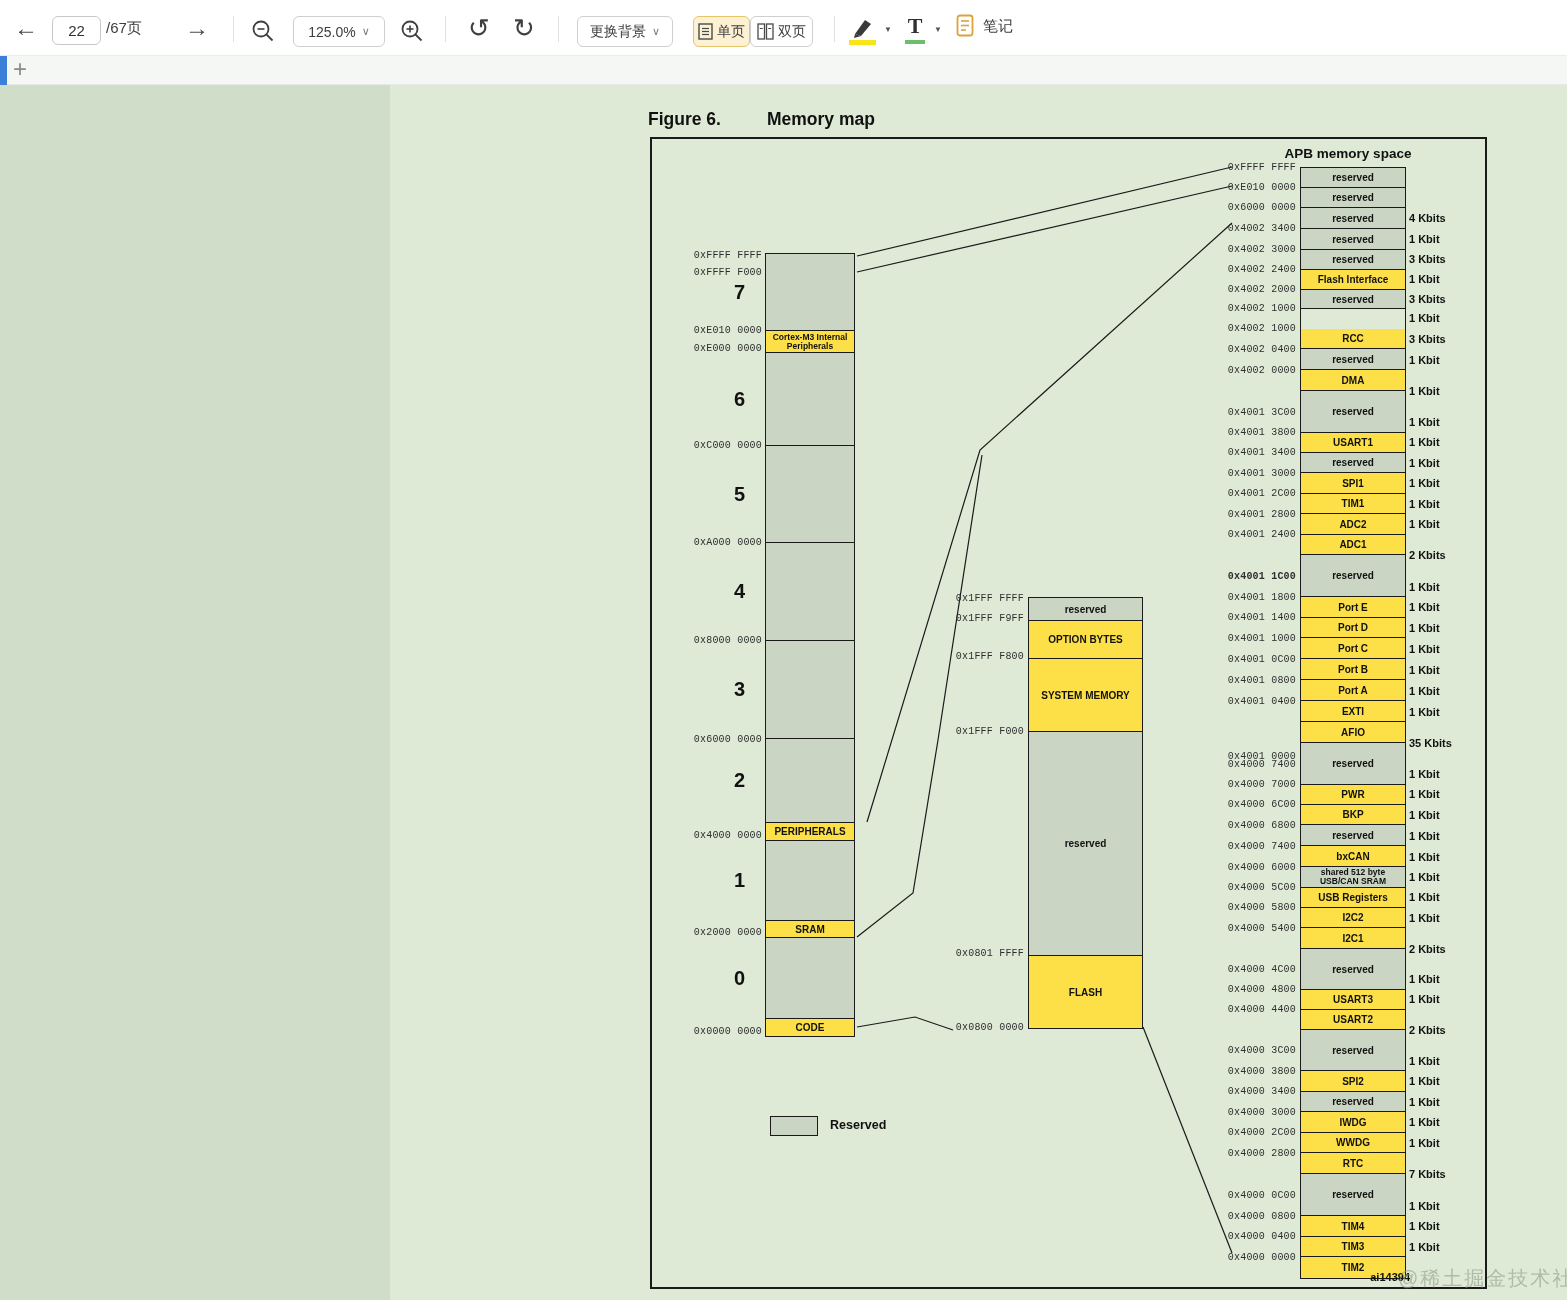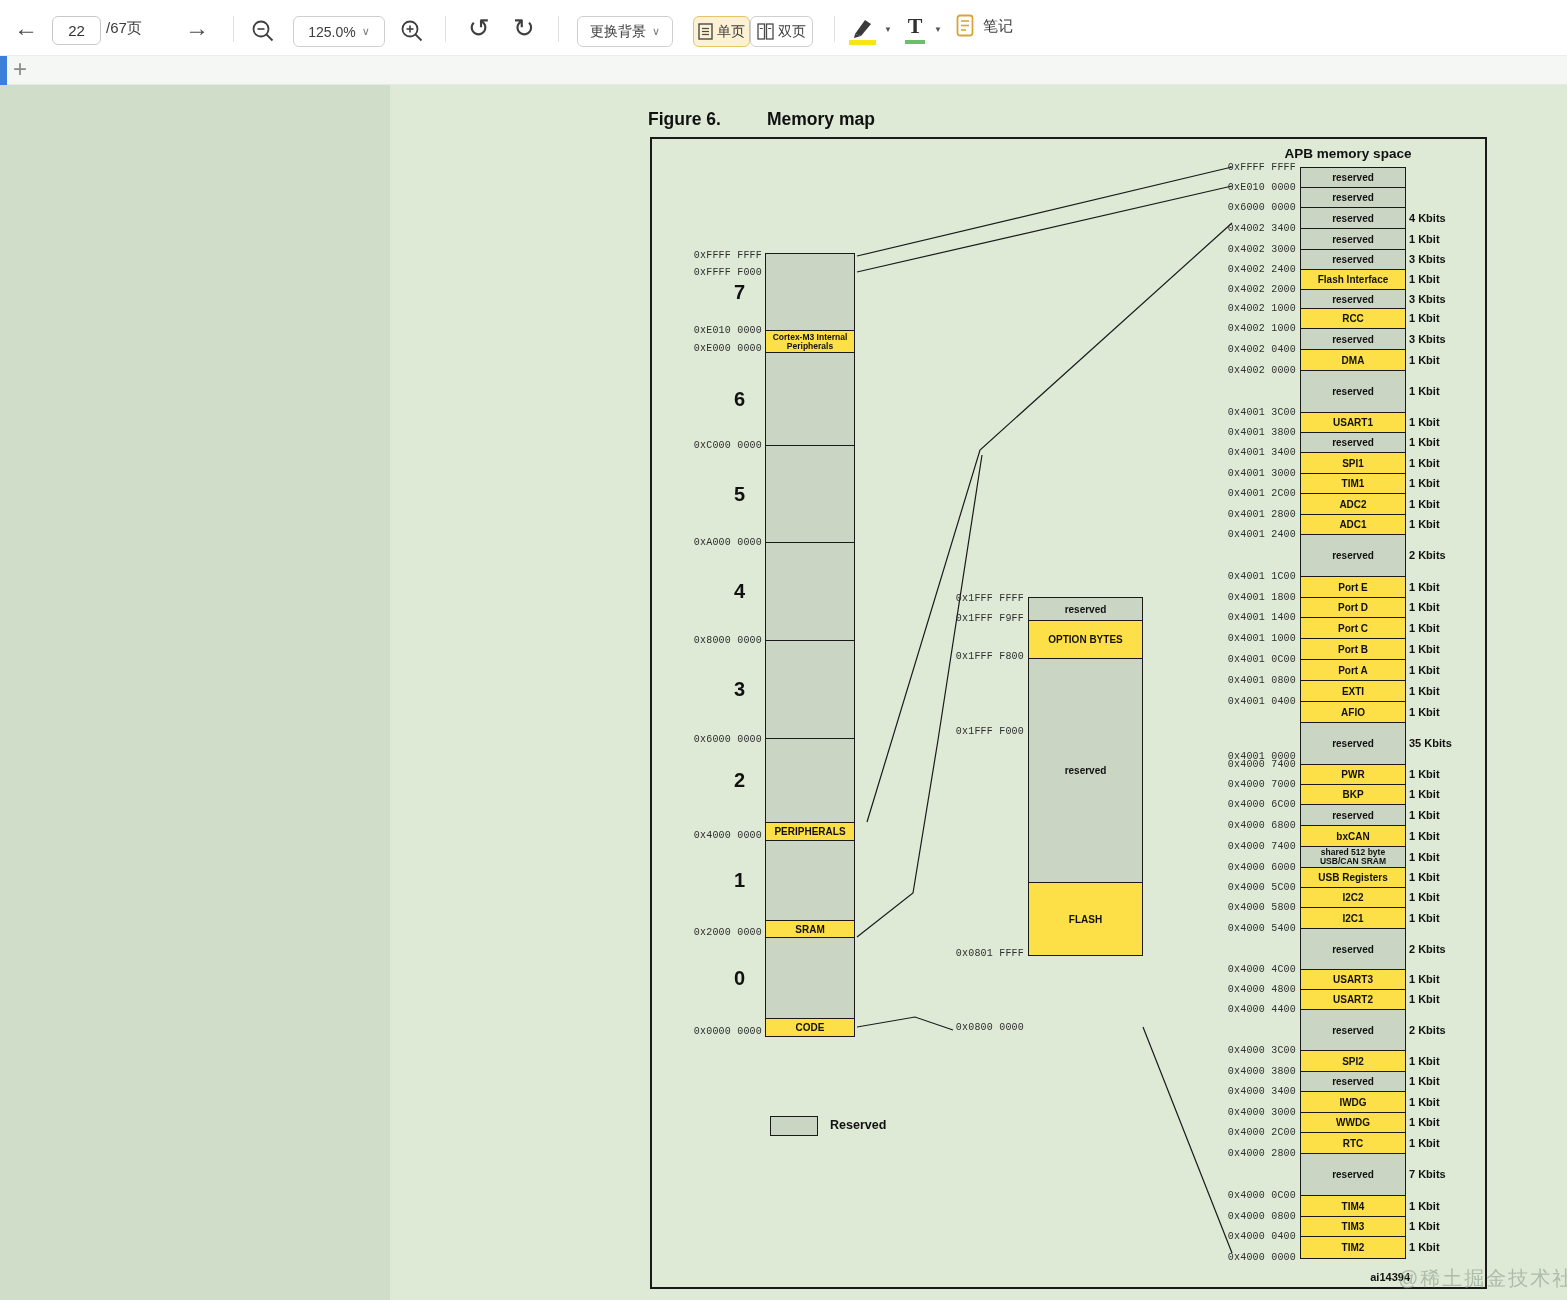--- a/index.html
+++ b/index.html
@@ -267,7 +267,7 @@
         <div class="seg sh" style="height: 19px;">
           <span>reserved</span>
         </div>
-        <div class="seg lt" style="height: 20px;">
+        <div class="seg lt" style="height: 20px; margin-top: 20px;">
           <span>RCC</span>
         </div>
         <div class="seg sh" style="height: 21px;">

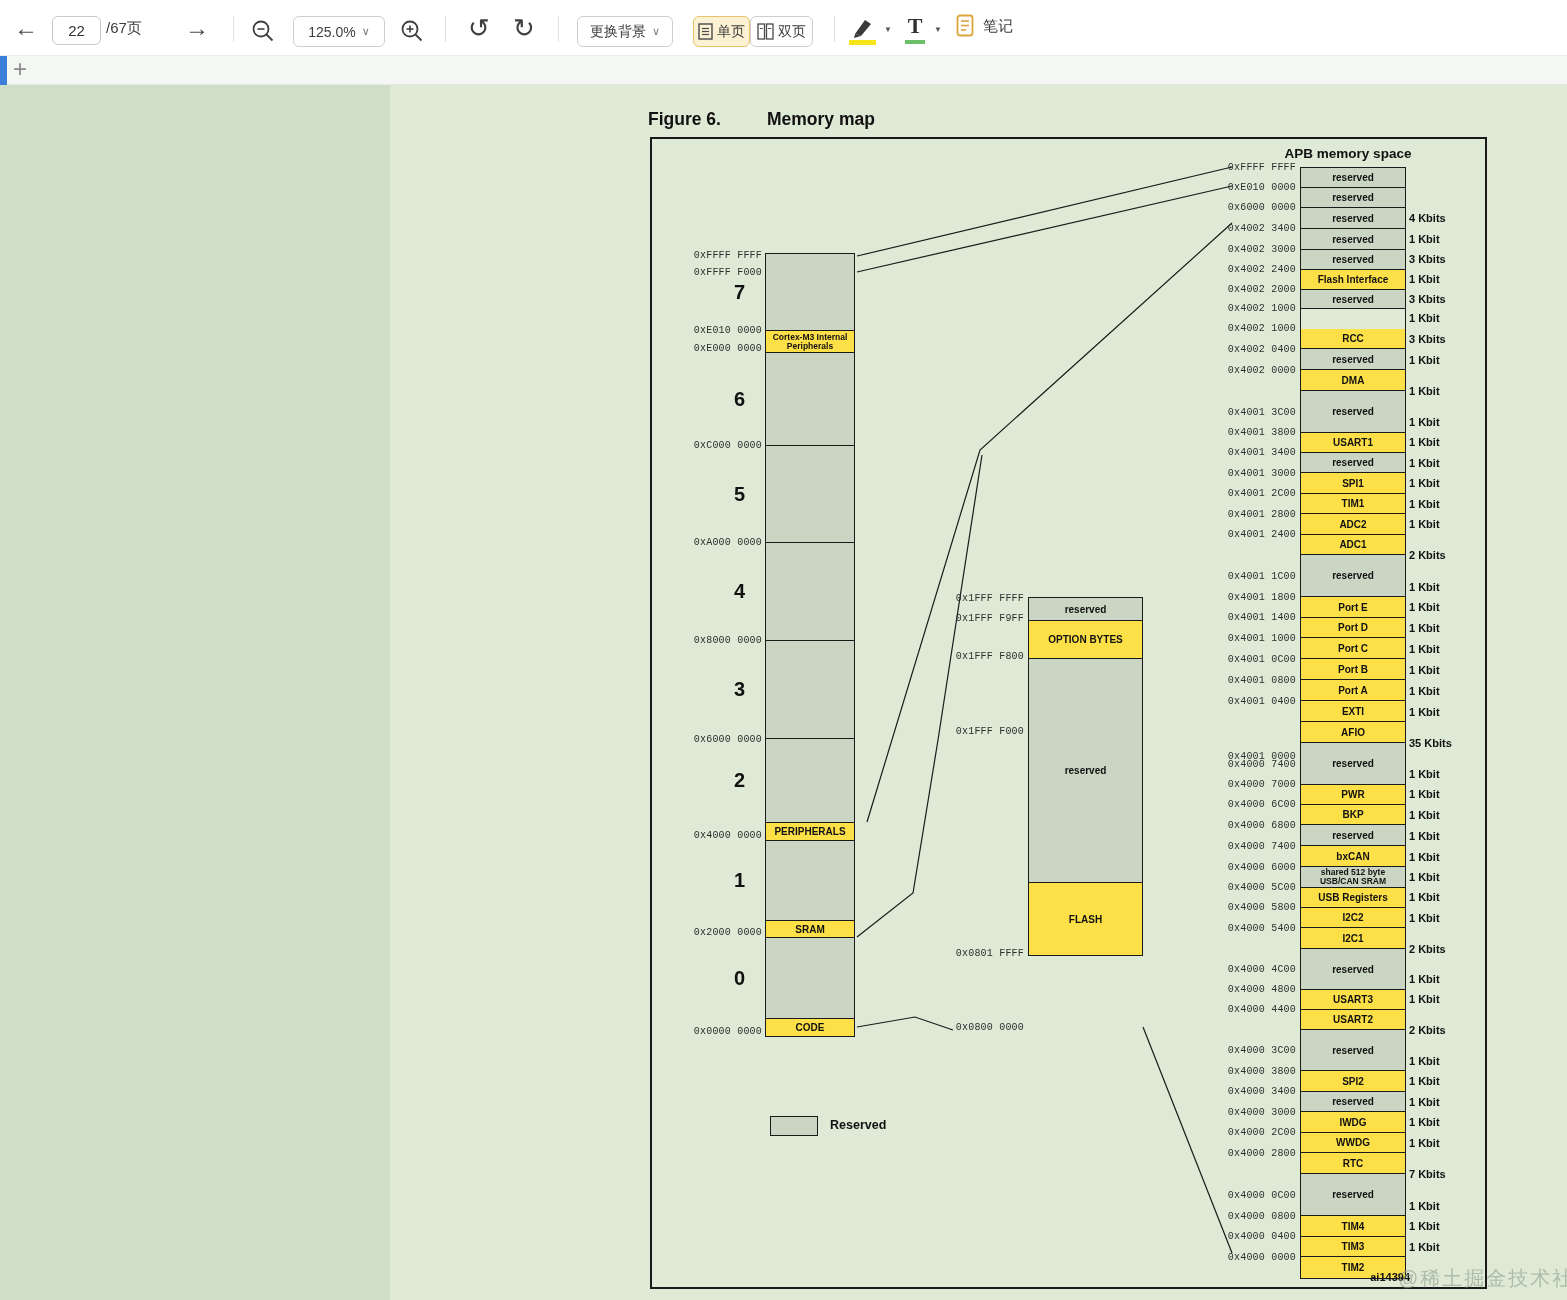--- a/index.html
+++ b/index.html
@@ -448,7 +448,7 @@
         <div class="sizelab" style="top: 524px;">1 Kbit</div>
         <div class="addr" style="left: 1186px; width: 110px; top: 534px;">0x4001 2400</div>
         <div class="sizelab" style="top: 555px;">2 Kbits</div>
-        <div class="addr" style="left: 1186px; width: 110px; top: 576px;">0x4001 1C00</div>
+        <div class="addr" style="left: 1186px; width: 110px; top: 576px; font-weight: bold;">0x4001 1C00</div>
         <div class="sizelab" style="top: 586.5px;">1 Kbit</div>
         <div class="addr" style="left: 1186px; width: 110px; top: 597px;">0x4001 1800</div>
         <div class="sizelab" style="top: 607px;">1 Kbit</div>

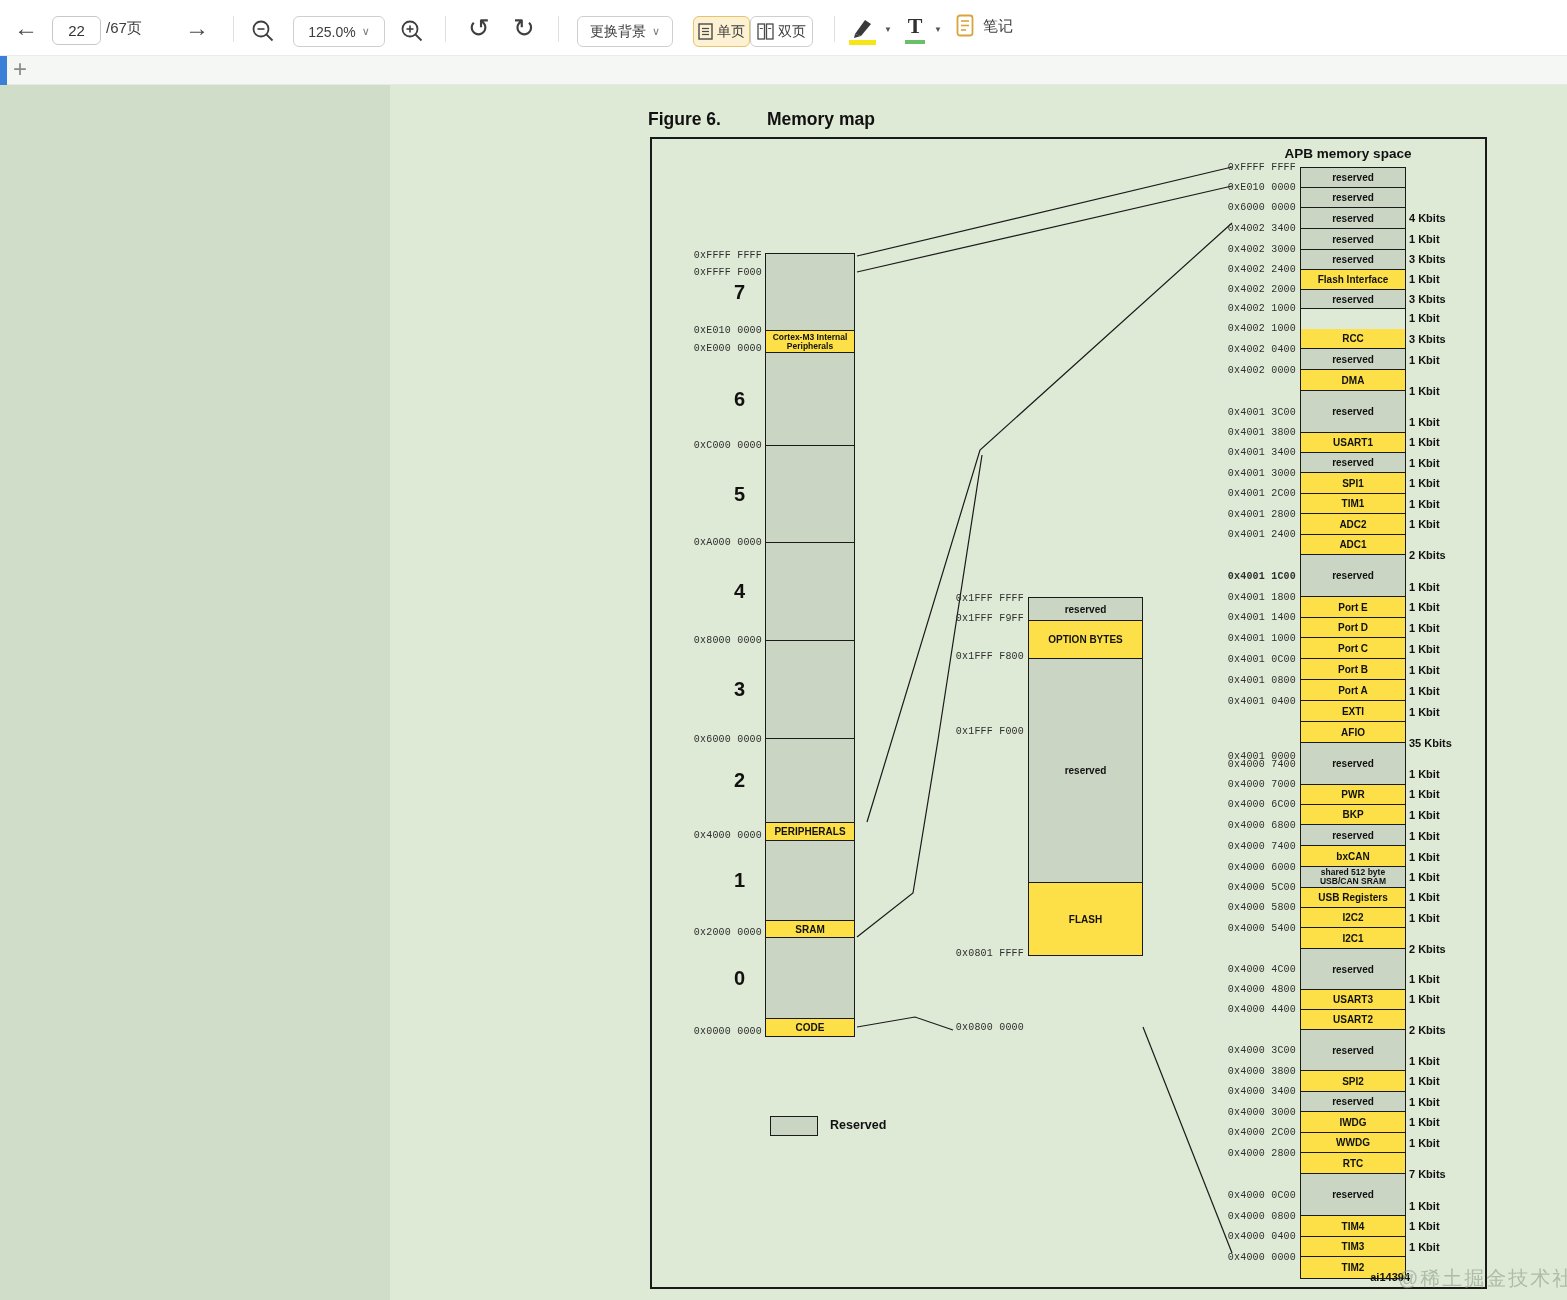--- a/index.html
+++ b/index.html
@@ -237,6 +237,9 @@
         </div>
         <div class="seg lt" style="height: 38px;">
           <span>OPTION BYTES</span>
+        </div>
+        <div class="seg lt" style="height: 73px;">
+          <span>SYSTEM MEMORY</span>
         </div>
         <div class="seg sh" style="height: 224px;">
           <span>reserved</span>

